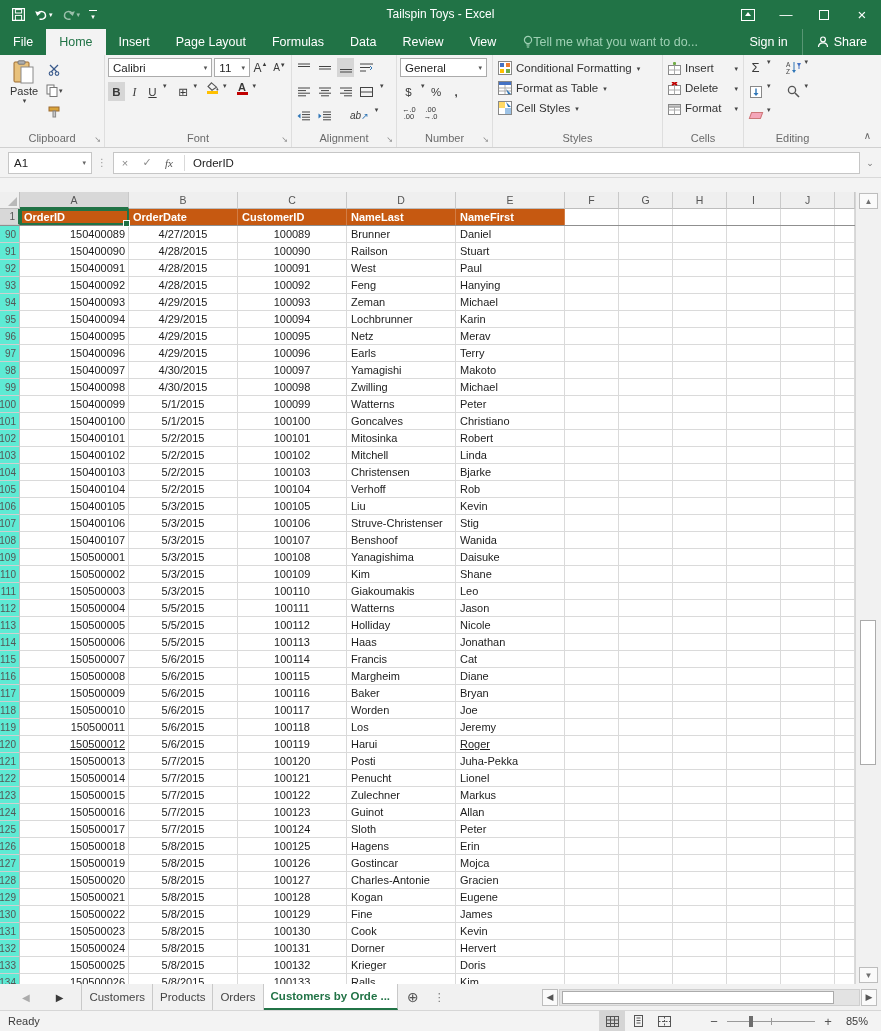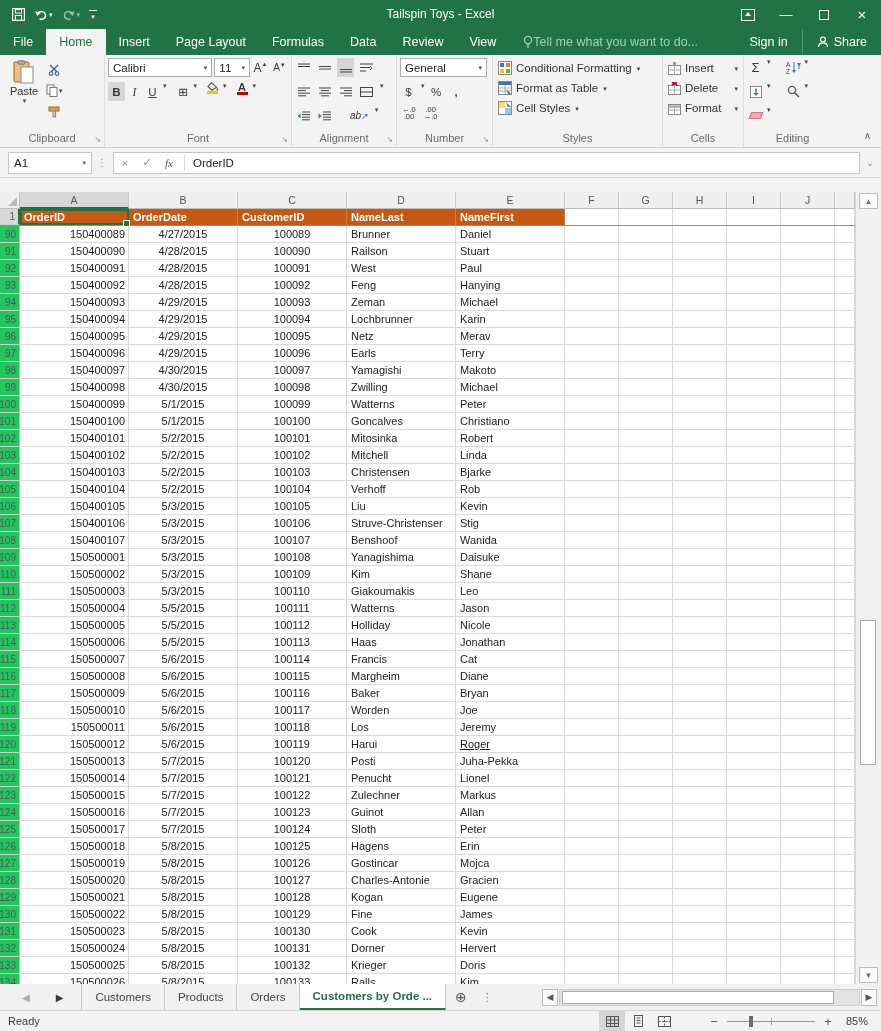--- a/index.html
+++ b/index.html
@@ -70,7 +70,7 @@
           display:flex;align-items:center;justify-content:center;font-size:10.5px;color:#555}
   .colhdr.selected{background:#d8d8d8;border-bottom:2px solid #217346}
   .hdrrow{display:flex;height:17px;border-bottom:1px solid #8f8f8f}
-  .rownum{width:20px;background:#22c55e;border-right:1px solid #bdbdbd;border-bottom:1px solid #cfcfcf;
+  .rownum{width:20px;background:#5eead4;border-right:1px solid #bdbdbd;border-bottom:1px solid #cfcfcf;
           font-size:10px;color:#555;display:flex;align-items:center;justify-content:flex-end;padding-right:3px}
   .rownum.selrow{background:#d8d8d8;border-right:2px solid #217346}
   .cell{height:100%;border-right:1px solid #dadada;border-bottom:1px solid #dadada;font-size:11px;color:#1c1c1c;

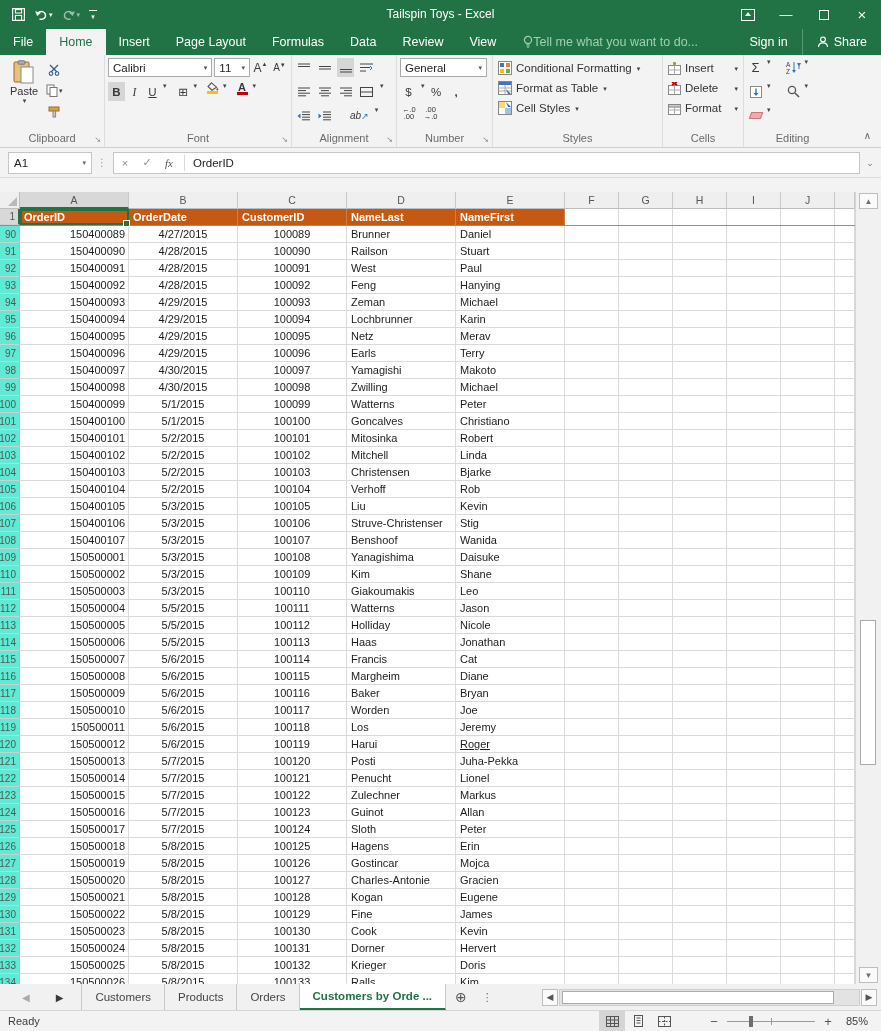--- a/index.html
+++ b/index.html
@@ -1065,7 +1065,7 @@
         </div>
         <div class="grow">
           <div class="rownum">120</div>
-          <div class="cell num" style="width: 109px;">150500012</div>
+          <div class="cell num" style="width: 109px; text-decoration: underline;">150500012</div>
           <div class="cell ctr" style="width: 109px;">5/6/2015</div>
           <div class="cell ctr" style="width: 109px;">100119</div>
           <div class="cell txt" style="width: 109px;">Harui</div>

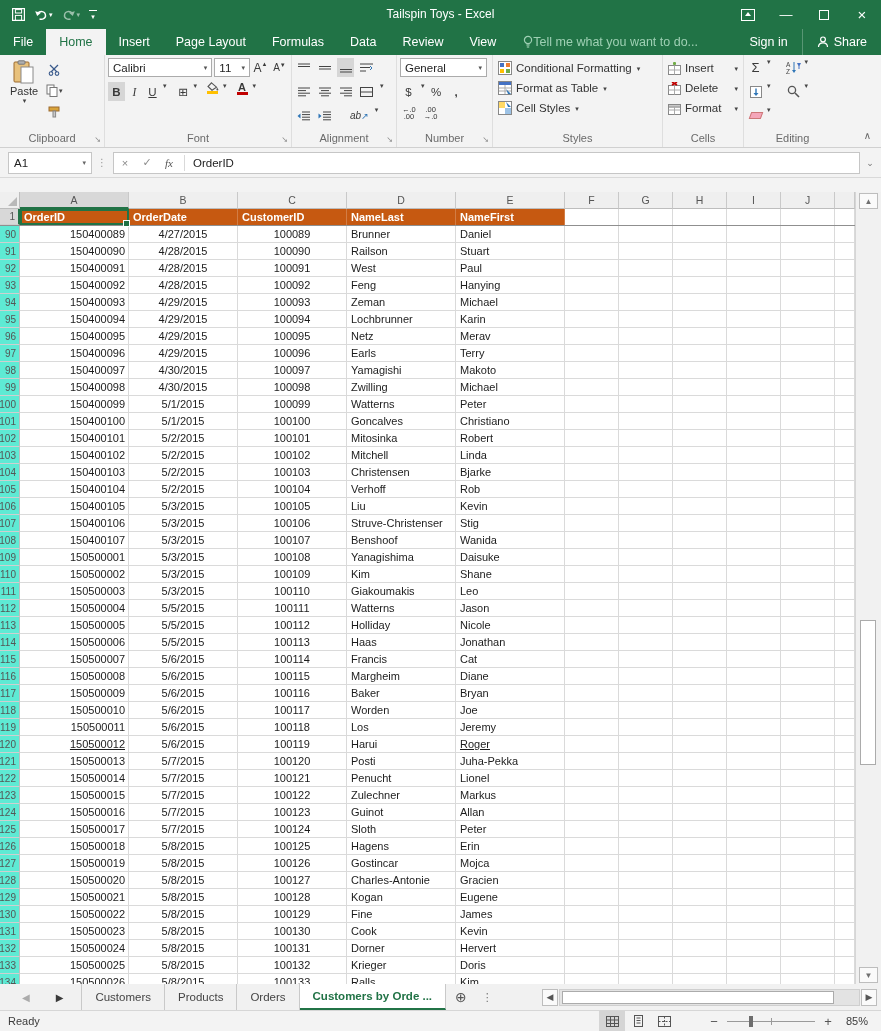--- a/index.html
+++ b/index.html
@@ -96,7 +96,7 @@
   .tnav{display:flex;align-items:center;gap:26px;padding:0 18px 0 22px}
   .tnavbtn{font-size:10px;color:#3a3a3a}
   .tnavbtn.off{color:#ababab}
-  .stab{display:flex;align-items:center;padding:0 13px;border-right:1px solid #c9c9c9;white-space:nowrap;position:relative}
+  .stab{display:flex;align-items:center;padding:0 7px;border-right:1px solid #c9c9c9;white-space:nowrap;position:relative}
   .stab:first-of-type{border-left:1px solid #c9c9c9}
   .stab.active{background:#fff;color:#217346;font-weight:bold;border-bottom:2px solid #217346}
   .newsheet{display:flex;align-items:center;padding:0 9px;color:#555;font-size:14px}

